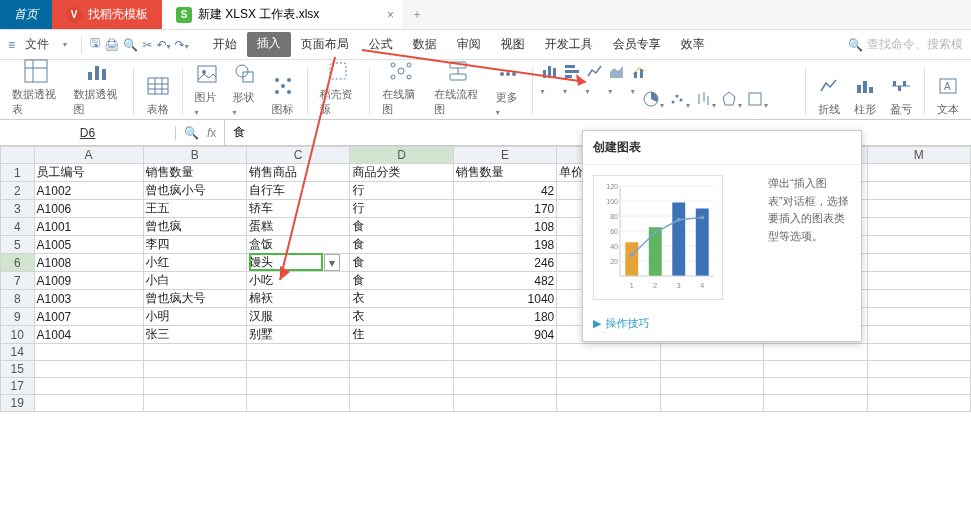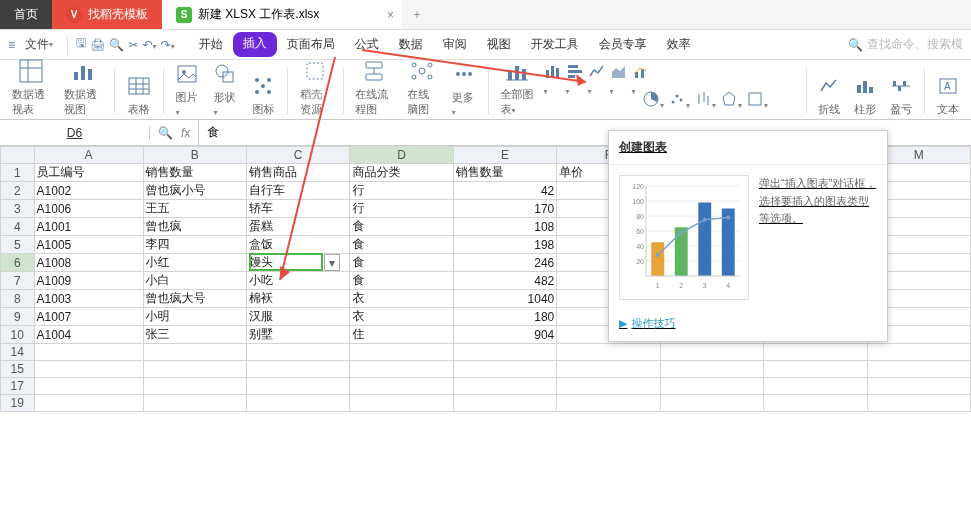--- a/index.html
+++ b/index.html
@@ -8,7 +8,7 @@
 
 .titlebar { height: 30px; background: #f5f5f5; display: flex; align-items: stretch; border-bottom: 1px solid #e0e0e0; }
 .titlebar-tab { padding: 0 14px; display: flex; align-items: center; gap: 6px; cursor: pointer; font-size: 12px; }
-.titlebar-tab.home { background: #404040; color: #fff; }
+.titlebar-tab.home { background: #0369a1; color: #fff; font-style: italic; }
 .titlebar-tab.dao { background: #e84c3d; color: #fff; }
 .titlebar-tab.file { background: #fff; position: relative; min-width: 240px; }
 .titlebar-close { position: absolute; right: 8px; color: #888; }

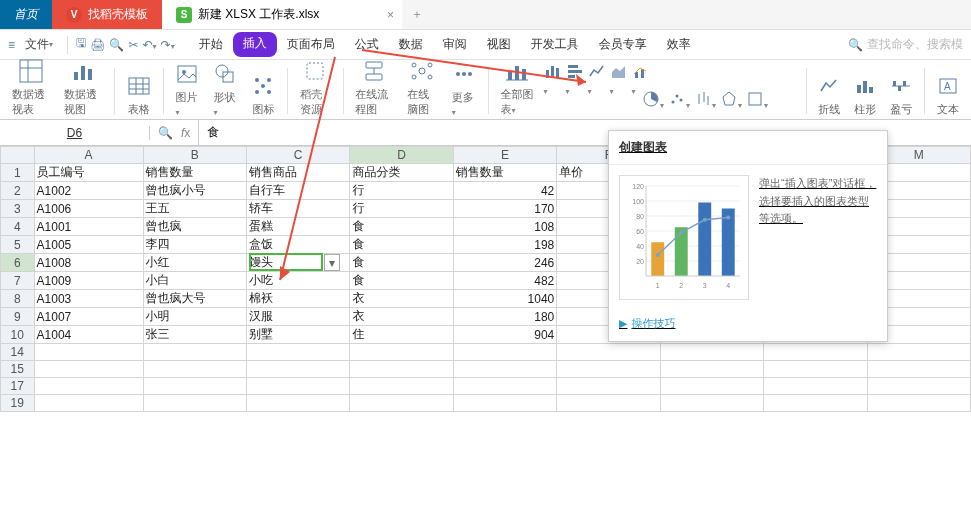--- a/index.html
+++ b/index.html
@@ -18,7 +18,7 @@
 
 
 .menubar { height: 30px; display: flex; align-items: center; padding: 0 8px; gap: 4px; border-bottom: 1px solid #e0e0e0; }
-.menu-btn { padding: 2px 6px; display: flex; align-items: center; gap: 0; color: #444; }
+.menu-btn { padding: 2px 6px; display: flex; align-items: center; gap: 14px; color: #444; }
 .menu-divider { width: 1px; height: 18px; background: #ddd; margin: 0 4px; }
 .menu-tabs { display: flex; gap: 0; margin-left: 10px; text-align: center; }
 .menu-tab { padding: 4px 10px; color: #333; cursor: pointer; }

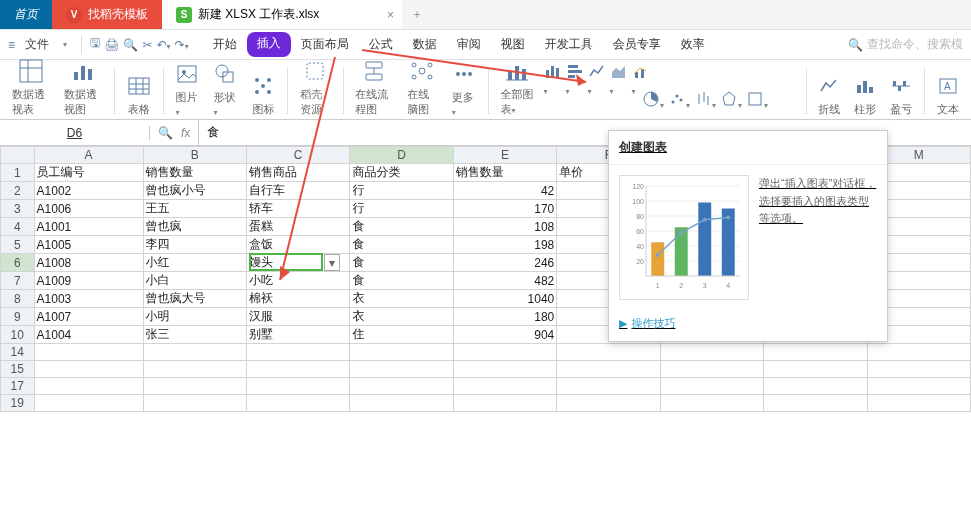--- a/index.html
+++ b/index.html
@@ -22,7 +22,7 @@
 .menu-divider { width: 1px; height: 18px; background: #ddd; margin: 0 4px; }
 .menu-tabs { display: flex; gap: 0; margin-left: 10px; text-align: center; }
 .menu-tab { padding: 4px 10px; color: #333; cursor: pointer; }
-.menu-tab.active { background: #6d28d9; color: #fff; border-radius: 8px; padding: 3px 10px; }
+.menu-tab.active { background: #737373; color: #fff; border-radius: 2px; padding: 3px 10px; }
 .search-hint { margin-left: auto; color: #bbb; font-size: 12px; display: flex; align-items: center; gap: 4px; }
 
 

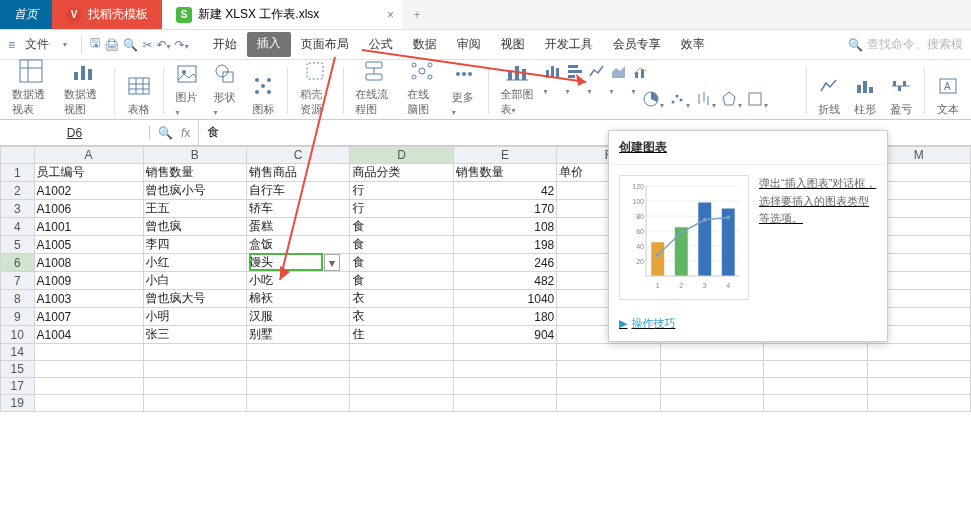--- a/index.html
+++ b/index.html
@@ -200,16 +200,6 @@
   <div class="ribbon-item">
     <div class="ribbon-icon">
       <svg width="24" height="24" viewBox="0 0 24 24">
-          <rect x="4" y="3" width="16" height="6" rx="1" fill="none" stroke="#5b7fa6"></rect>
-          <rect x="4" y="15" width="16" height="6" rx="1" fill="none" stroke="#5b7fa6"></rect>
-          <line x1="12" y1="9" x2="12" y2="15" stroke="#5b7fa6"></line>
-        </svg>
-    </div>
-    <span>在线流程图</span>
-  </div>
-  <div class="ribbon-item">
-    <div class="ribbon-icon">
-      <svg width="24" height="24" viewBox="0 0 24 24">
           <circle cx="12" cy="12" r="3" fill="none" stroke="#5b7fa6"></circle>
           <circle cx="4" cy="6" r="2" fill="none" stroke="#5b7fa6"></circle>
           <circle cx="20" cy="6" r="2" fill="none" stroke="#5b7fa6"></circle>
@@ -218,6 +208,16 @@
         </svg>
     </div>
     <span>在线脑图</span>
+  </div>
+  <div class="ribbon-item">
+    <div class="ribbon-icon">
+      <svg width="24" height="24" viewBox="0 0 24 24">
+          <rect x="4" y="3" width="16" height="6" rx="1" fill="none" stroke="#5b7fa6"></rect>
+          <rect x="4" y="15" width="16" height="6" rx="1" fill="none" stroke="#5b7fa6"></rect>
+          <line x1="12" y1="9" x2="12" y2="15" stroke="#5b7fa6"></line>
+        </svg>
+    </div>
+    <span>在线流程图</span>
   </div>
   <div class="ribbon-item">
     <div class="ribbon-icon">

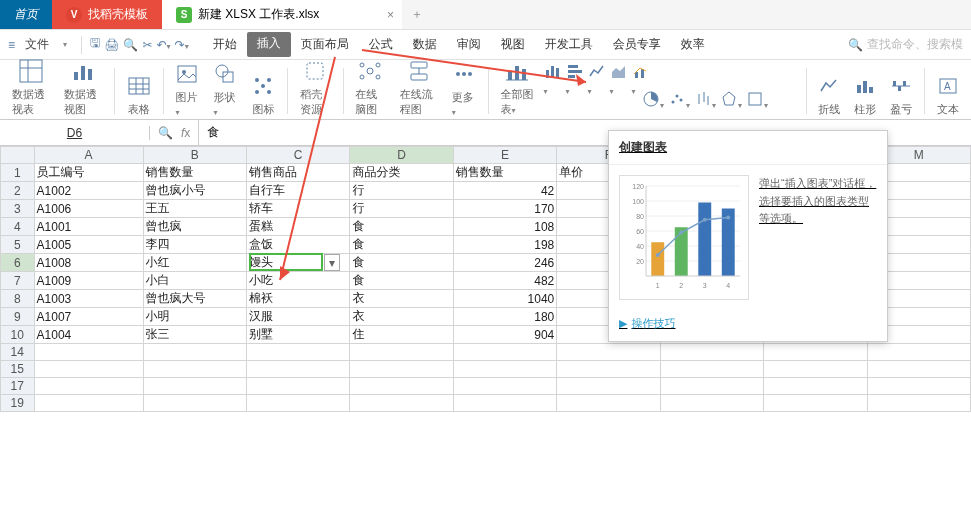--- a/index.html
+++ b/index.html
@@ -230,17 +230,6 @@
     <span><span>更多</span><span class="caret">▾</span></span>
   </div>
   <div class="ribbon-div"></div>
-  <div class="ribbon-item">
-    <div class="ribbon-icon">
-      <svg width="26" height="26" viewBox="0 0 26 26">
-          <rect x="4" y="14" width="4" height="8" fill="#5b7fa6"></rect>
-          <rect x="11" y="8" width="4" height="14" fill="#5b7fa6"></rect>
-          <rect x="18" y="11" width="4" height="11" fill="#5b7fa6"></rect>
-          <line x1="2" y1="22" x2="24" y2="22" stroke="#5b7fa6"></line>
-        </svg>
-    </div>
-    <span><span>全部图表</span><span class="caret">▾</span></span>
-  </div>
   <div class="small-icons">
     <span class="small-icon"><svg width="18" height="18">
           <rect x="2" y="8" width="3" height="8" fill="#5b7fa6"></rect>

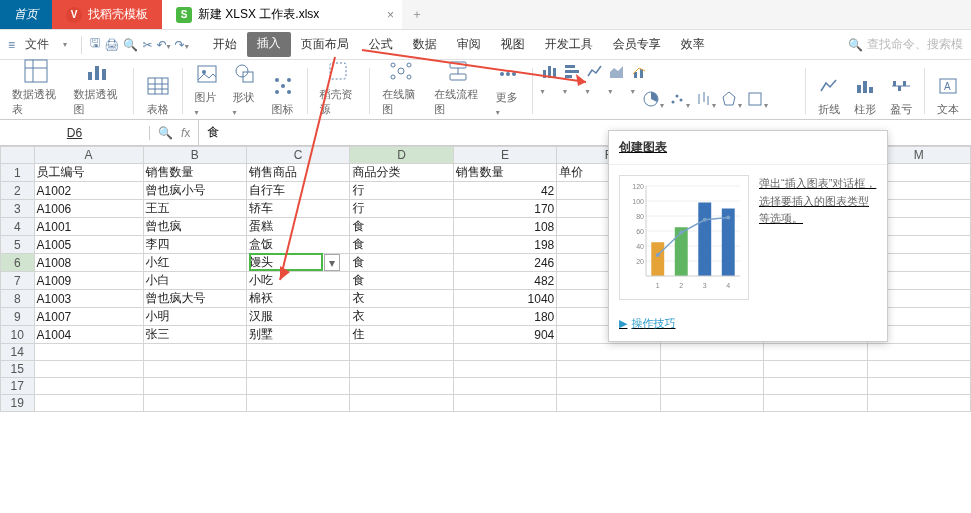--- a/index.html
+++ b/index.html
@@ -35,7 +35,7 @@
 
 
 .formulabar { height: 26px; display: flex; align-items: center; border-bottom: 1px solid #ccc; }
-.namebox { width: 150px; border-right: 1px solid #ccc; padding: 0 8px; text-align: center; color: #333; text-decoration: underline; }
+.namebox { width: 176px; border-right: 1px solid #ccc; padding: 0 8px; text-align: center; color: #333; text-decoration: underline; }
 .fx-btns { padding: 0 8px; display: flex; gap: 8px; color: #888; border-right: 1px solid #ccc; height: 100%; align-items: center; }
 .formula-input { flex: 1; padding: 0 8px; }
 

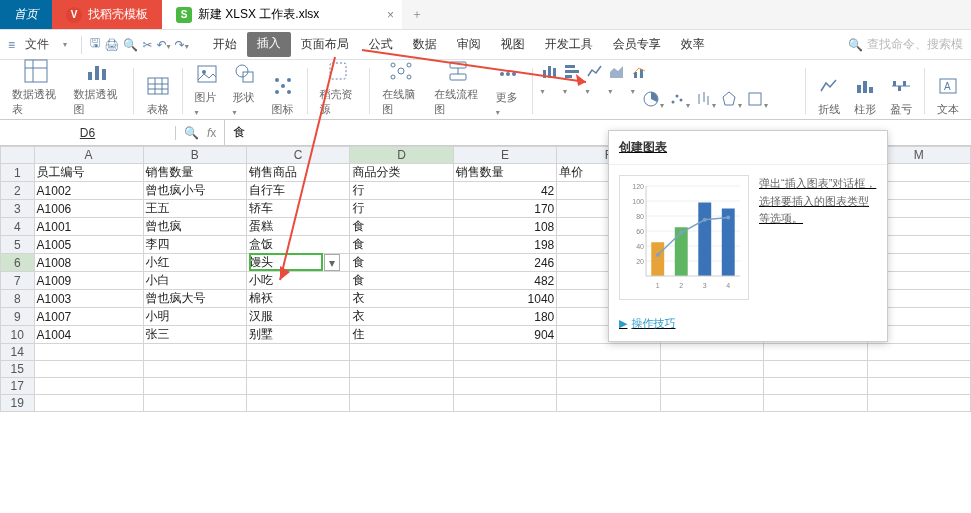--- a/index.html
+++ b/index.html
@@ -515,7 +515,7 @@
   <div class="dropdown-btn" id="dd-btn" style="left: 324px; top: 108px;">▾</div>
 </div>
 
-<div class="popup" style="left:608px; top:130px;text-decoration:underline;">
+<div class="popup" style="left:582px; top:130px;">
   <div class="popup-title">创建图表</div>
   <div class="popup-body">
     <div class="popup-chart">

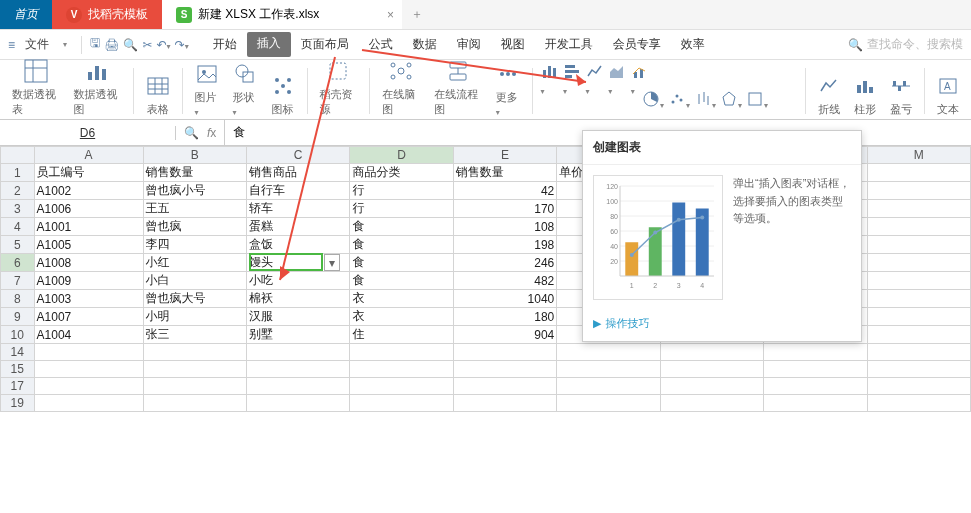--- a/index.html
+++ b/index.html
@@ -62,7 +62,7 @@
 .popup-title { padding: 8px 10px; font-size: 12px; color: #333; font-weight: 600; border-bottom: 1px solid #eee; }
 .popup-body { padding: 10px; display: flex; gap: 10px; }
 .popup-chart { border: 1px solid #ddd; padding: 6px 4px 4px; flex: 0 0 130px; }
-.popup-desc { font-size: 11px; color: #666; line-height: 1.6; flex: 1; }
+.popup-desc { font-size: 11px; color: #666; line-height: 1.6; flex: 1; margin-left: 35px; }
 .popup-tip { padding: 6px 10px 10px; color: #2e9cca; font-size: 11px; display: flex; gap: 4px; align-items: center; }
 
 

